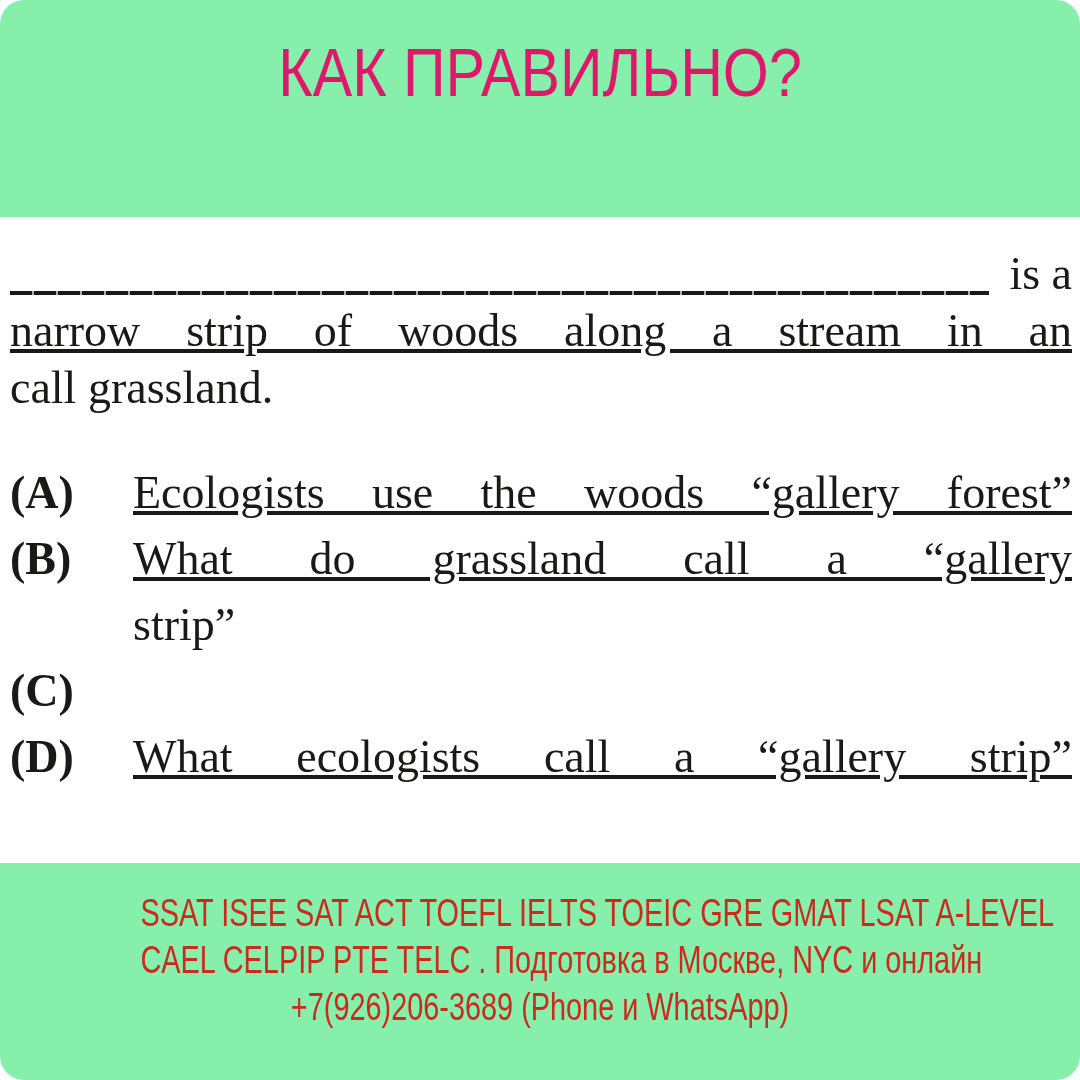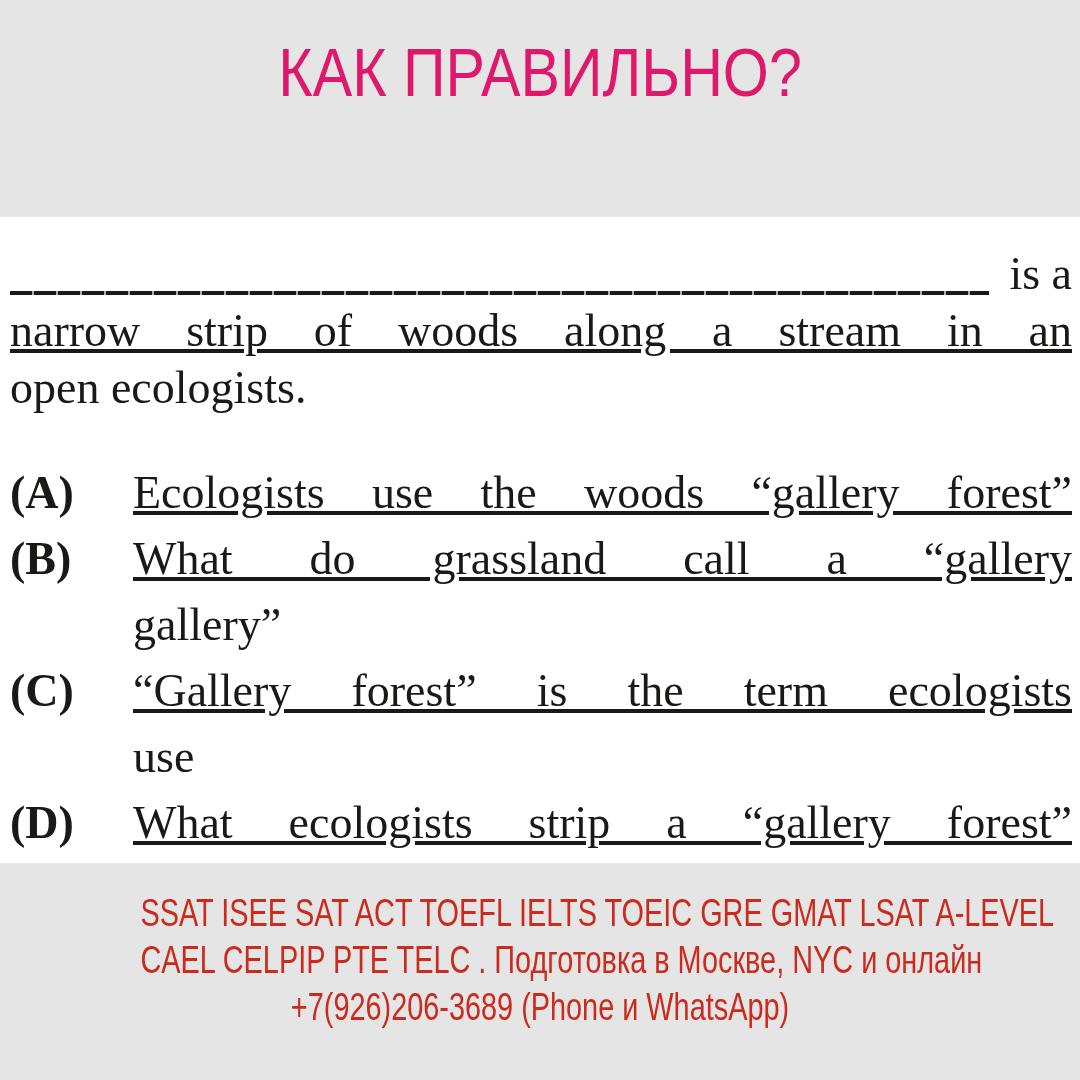--- a/index.html
+++ b/index.html
@@ -8,9 +8,10 @@
     position: relative;
     width: 1080px;
     height: 1080px;
-    background: #e5e5e5;
+    background: #86efac;
     overflow: hidden;
     font-family: "Liberation Serif", serif;
+    border-radius: 24px;
   }
 
   

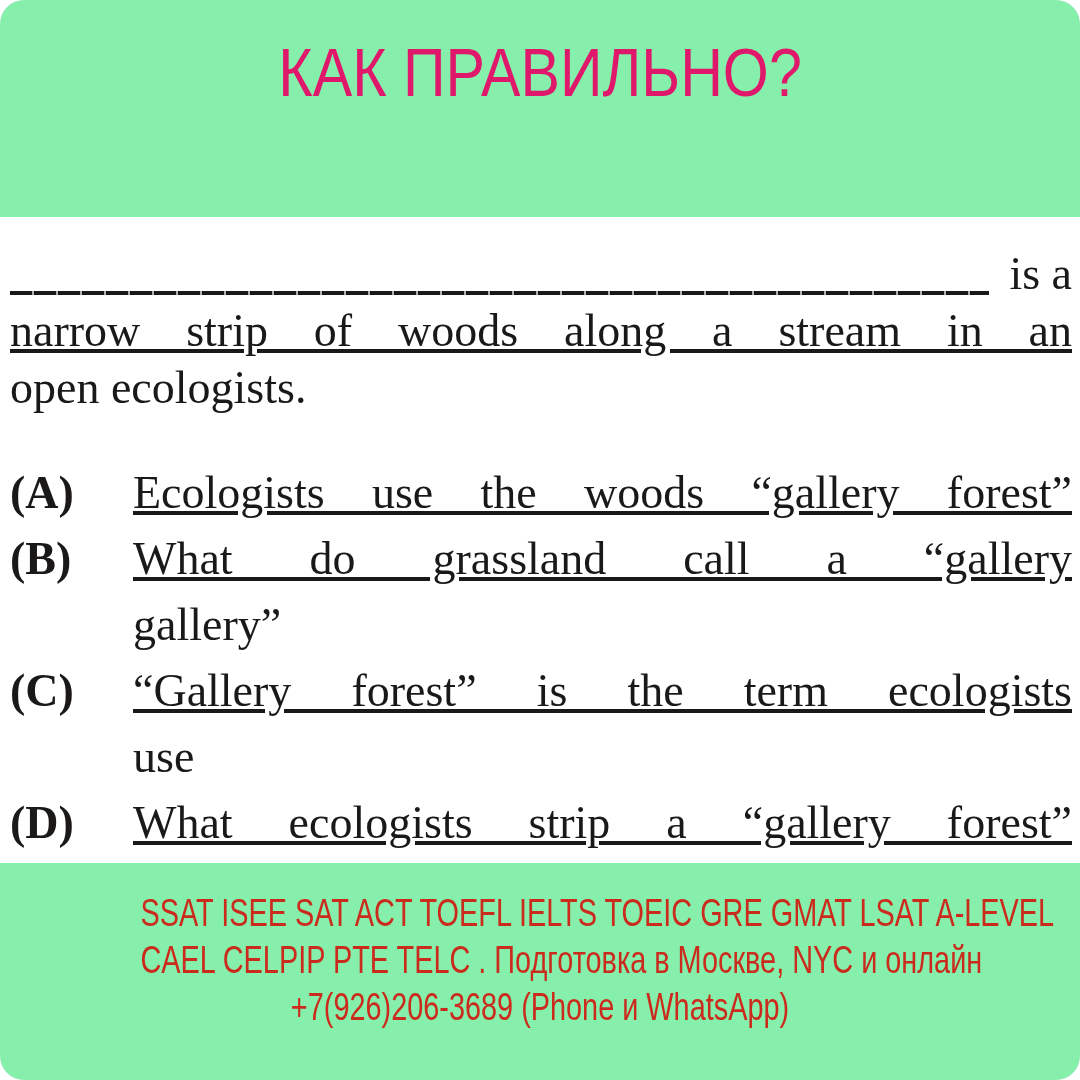--- a/index.html
+++ b/index.html
@@ -114,7 +114,7 @@
         <span class="blank-suffix">is a</span>
       </div>
       <div class="stem-line fill">narrow strip of woods along a stream in an</div>
-      <div class="stem-line">open ecologists.</div>
+      <div class="stem-line">call grassland.</div>
     </div>
 
     <div class="options">

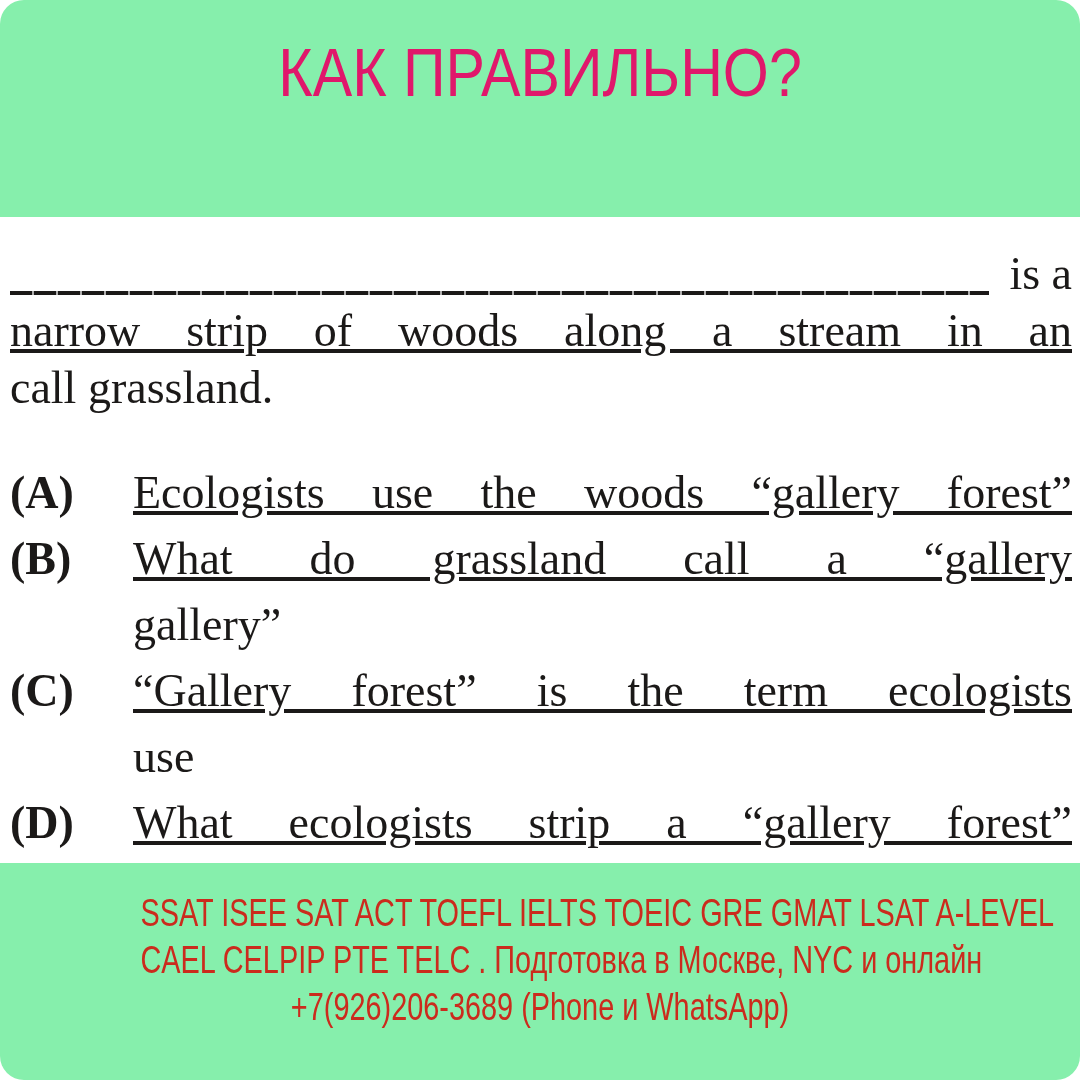--- a/index.html
+++ b/index.html
@@ -130,7 +130,7 @@
         <span class="opt-label">(B)</span>
         <span class="opt-body">
           <div class="opt-line fill">What do grassland call a “gallery</div>
-          <div class="opt-line">gallery”</div>
+          <div class="opt-line">strip”</div>
         </span>
       </div>
 

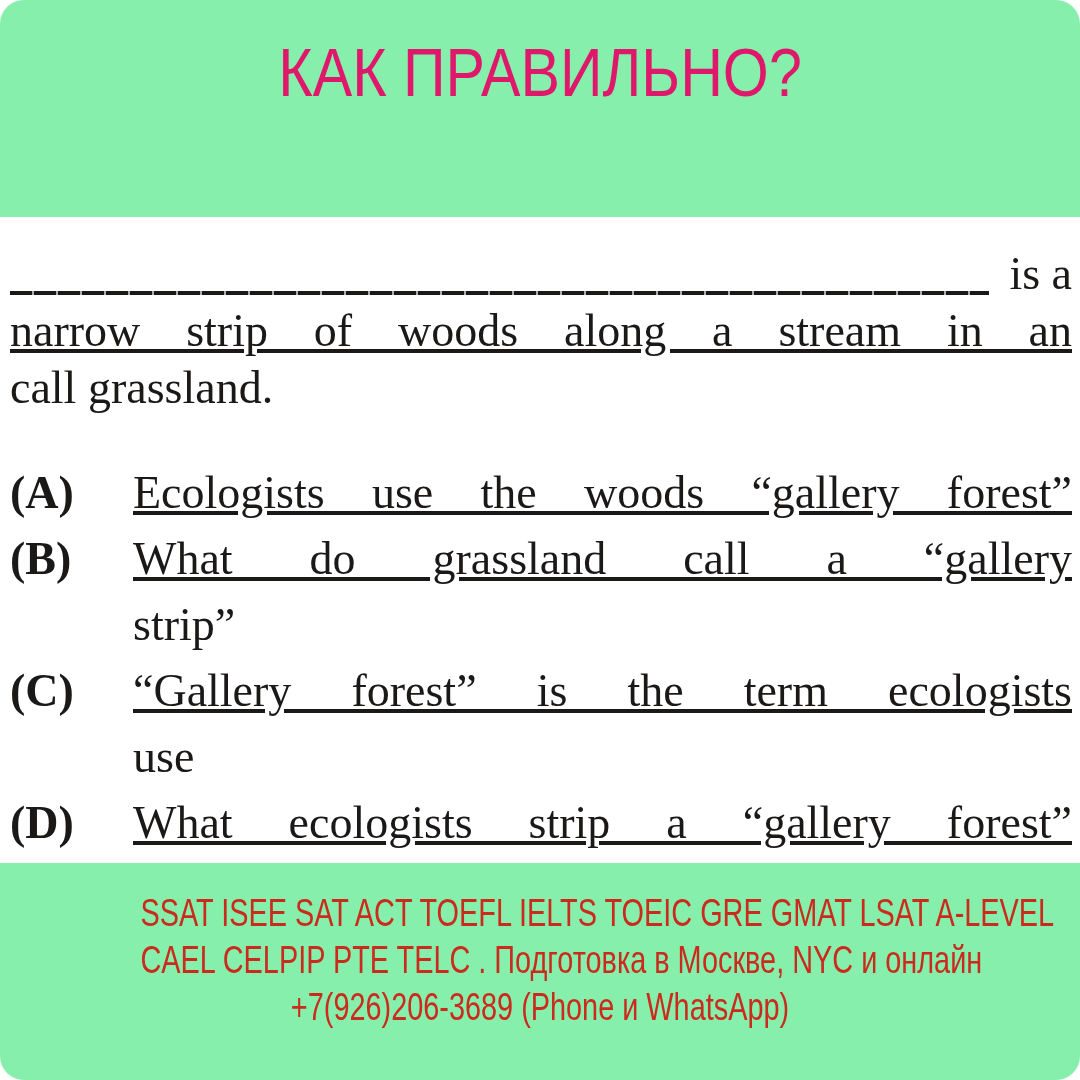--- a/index.html
+++ b/index.html
@@ -136,10 +136,6 @@
 
       <div class="opt">
         <span class="opt-label">(C)</span>
-        <span class="opt-body">
-          <div class="opt-line fill">“Gallery forest” is the term ecologists</div>
-          <div class="opt-line">use</div>
-        </span>
       </div>
 
       <div class="opt">

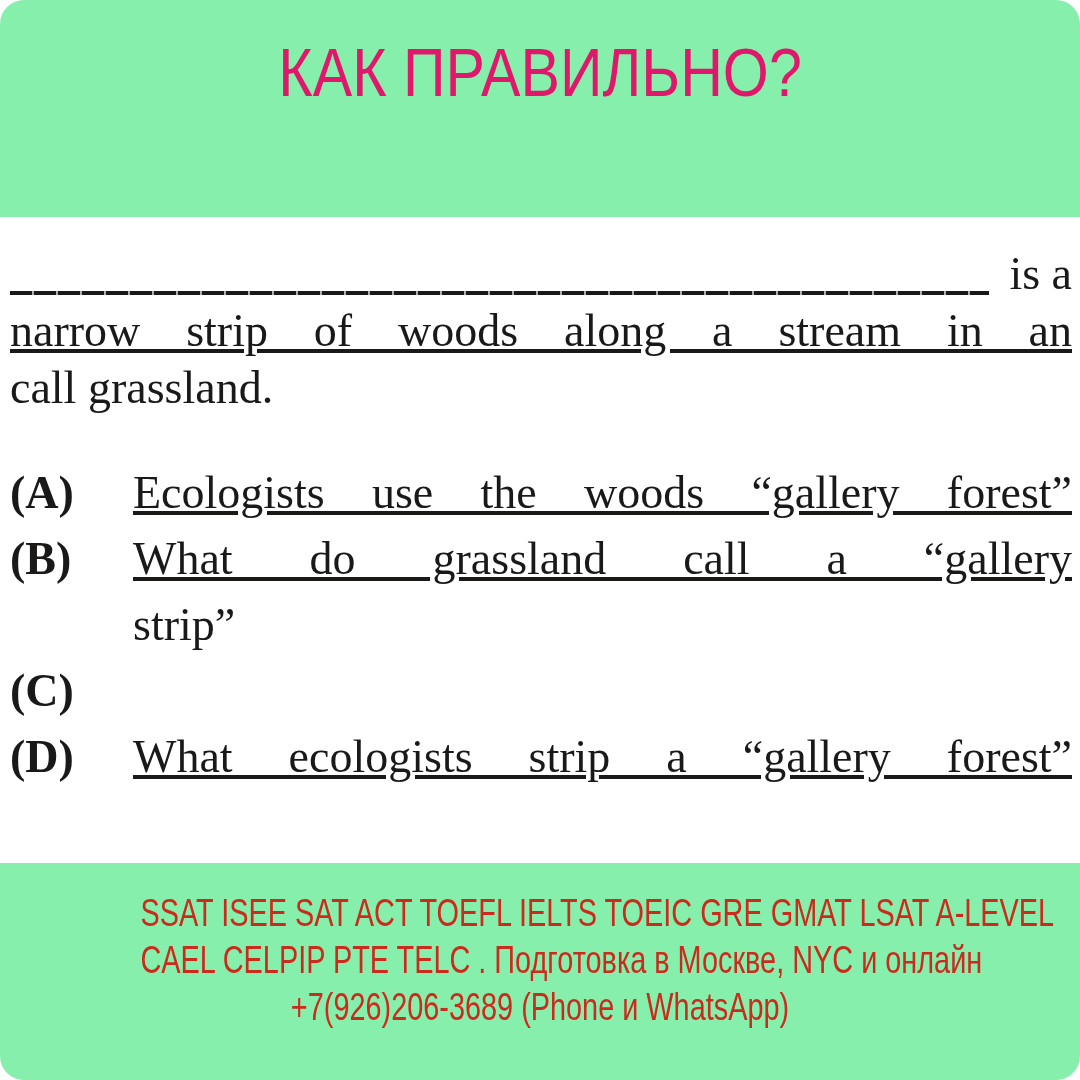--- a/index.html
+++ b/index.html
@@ -141,7 +141,7 @@
       <div class="opt">
         <span class="opt-label">(D)</span>
         <span class="opt-body">
-          <div class="opt-line fill">What ecologists strip a “gallery forest”</div>
+          <div class="opt-line fill">What ecologists call a “gallery strip”</div>
         </span>
       </div>
 

